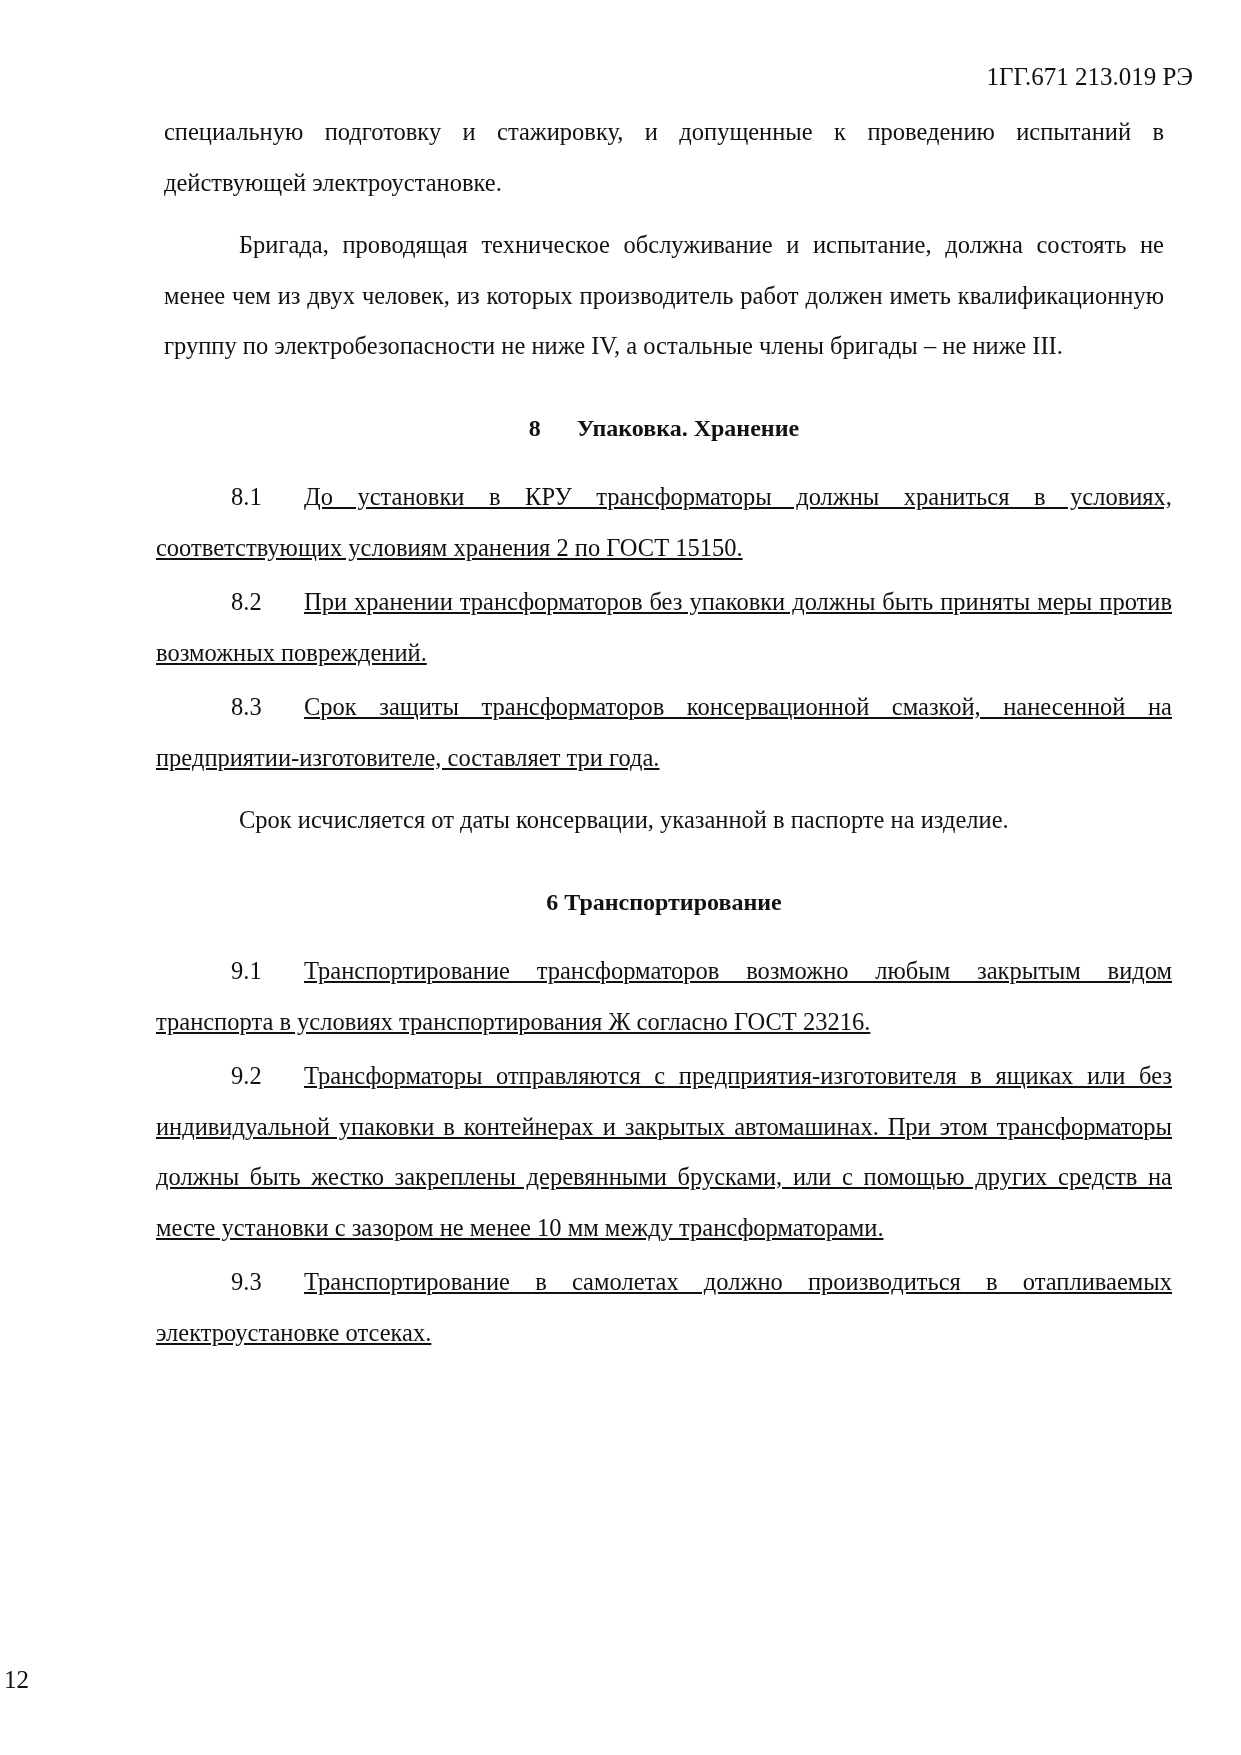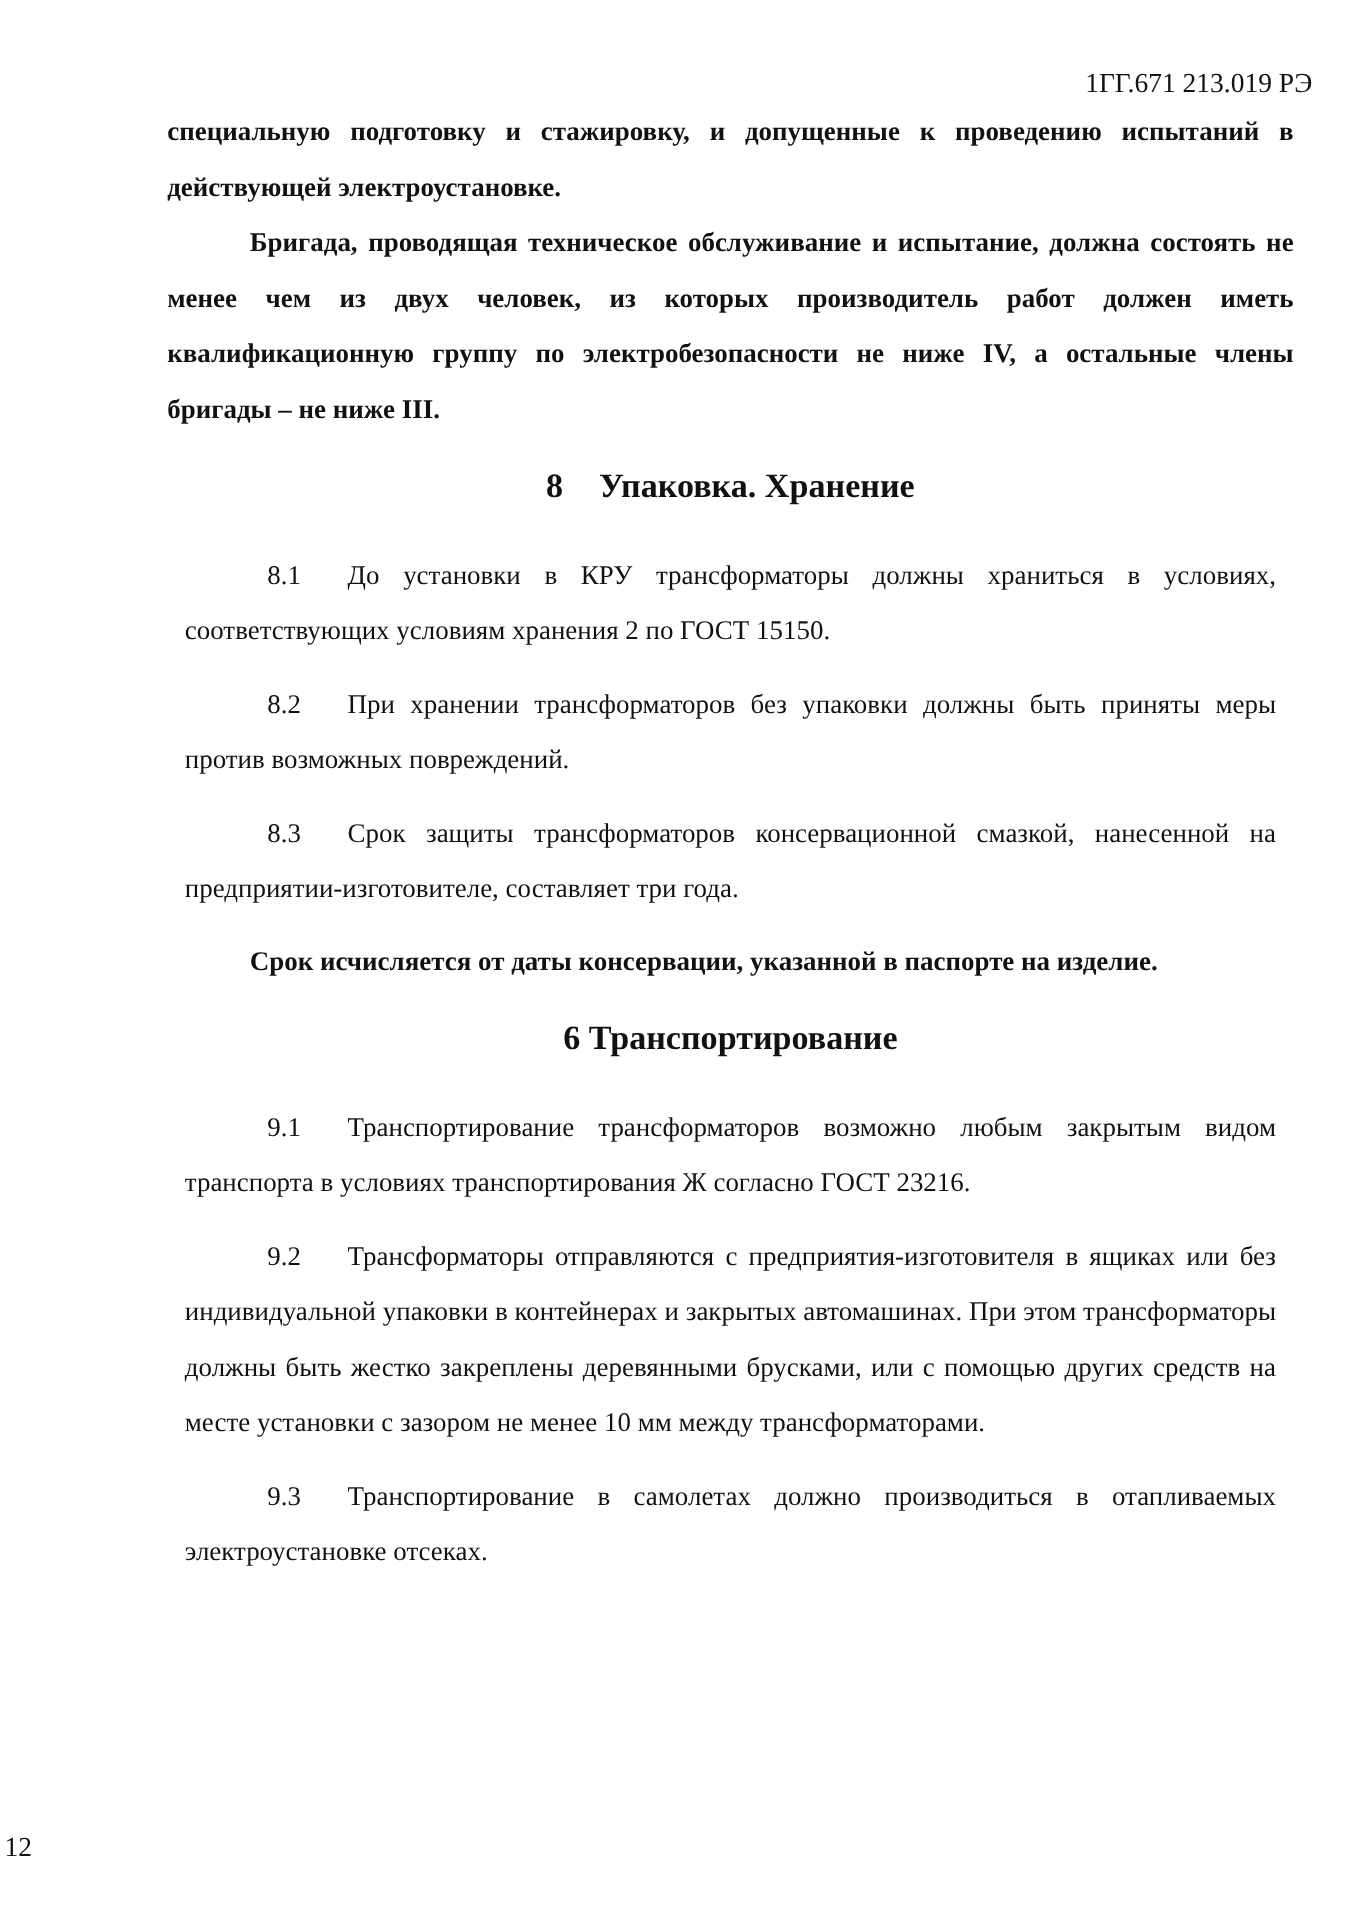--- a/index.html
+++ b/index.html
@@ -38,10 +38,9 @@
       line-height: 50.5px;
     }
     .p {
-      margin: 0;
+      margin: 12px;
       text-align: justify;
       text-align-last: left;
-      font-weight: bold;
     }
     .p.indent {
       text-indent: 75px;

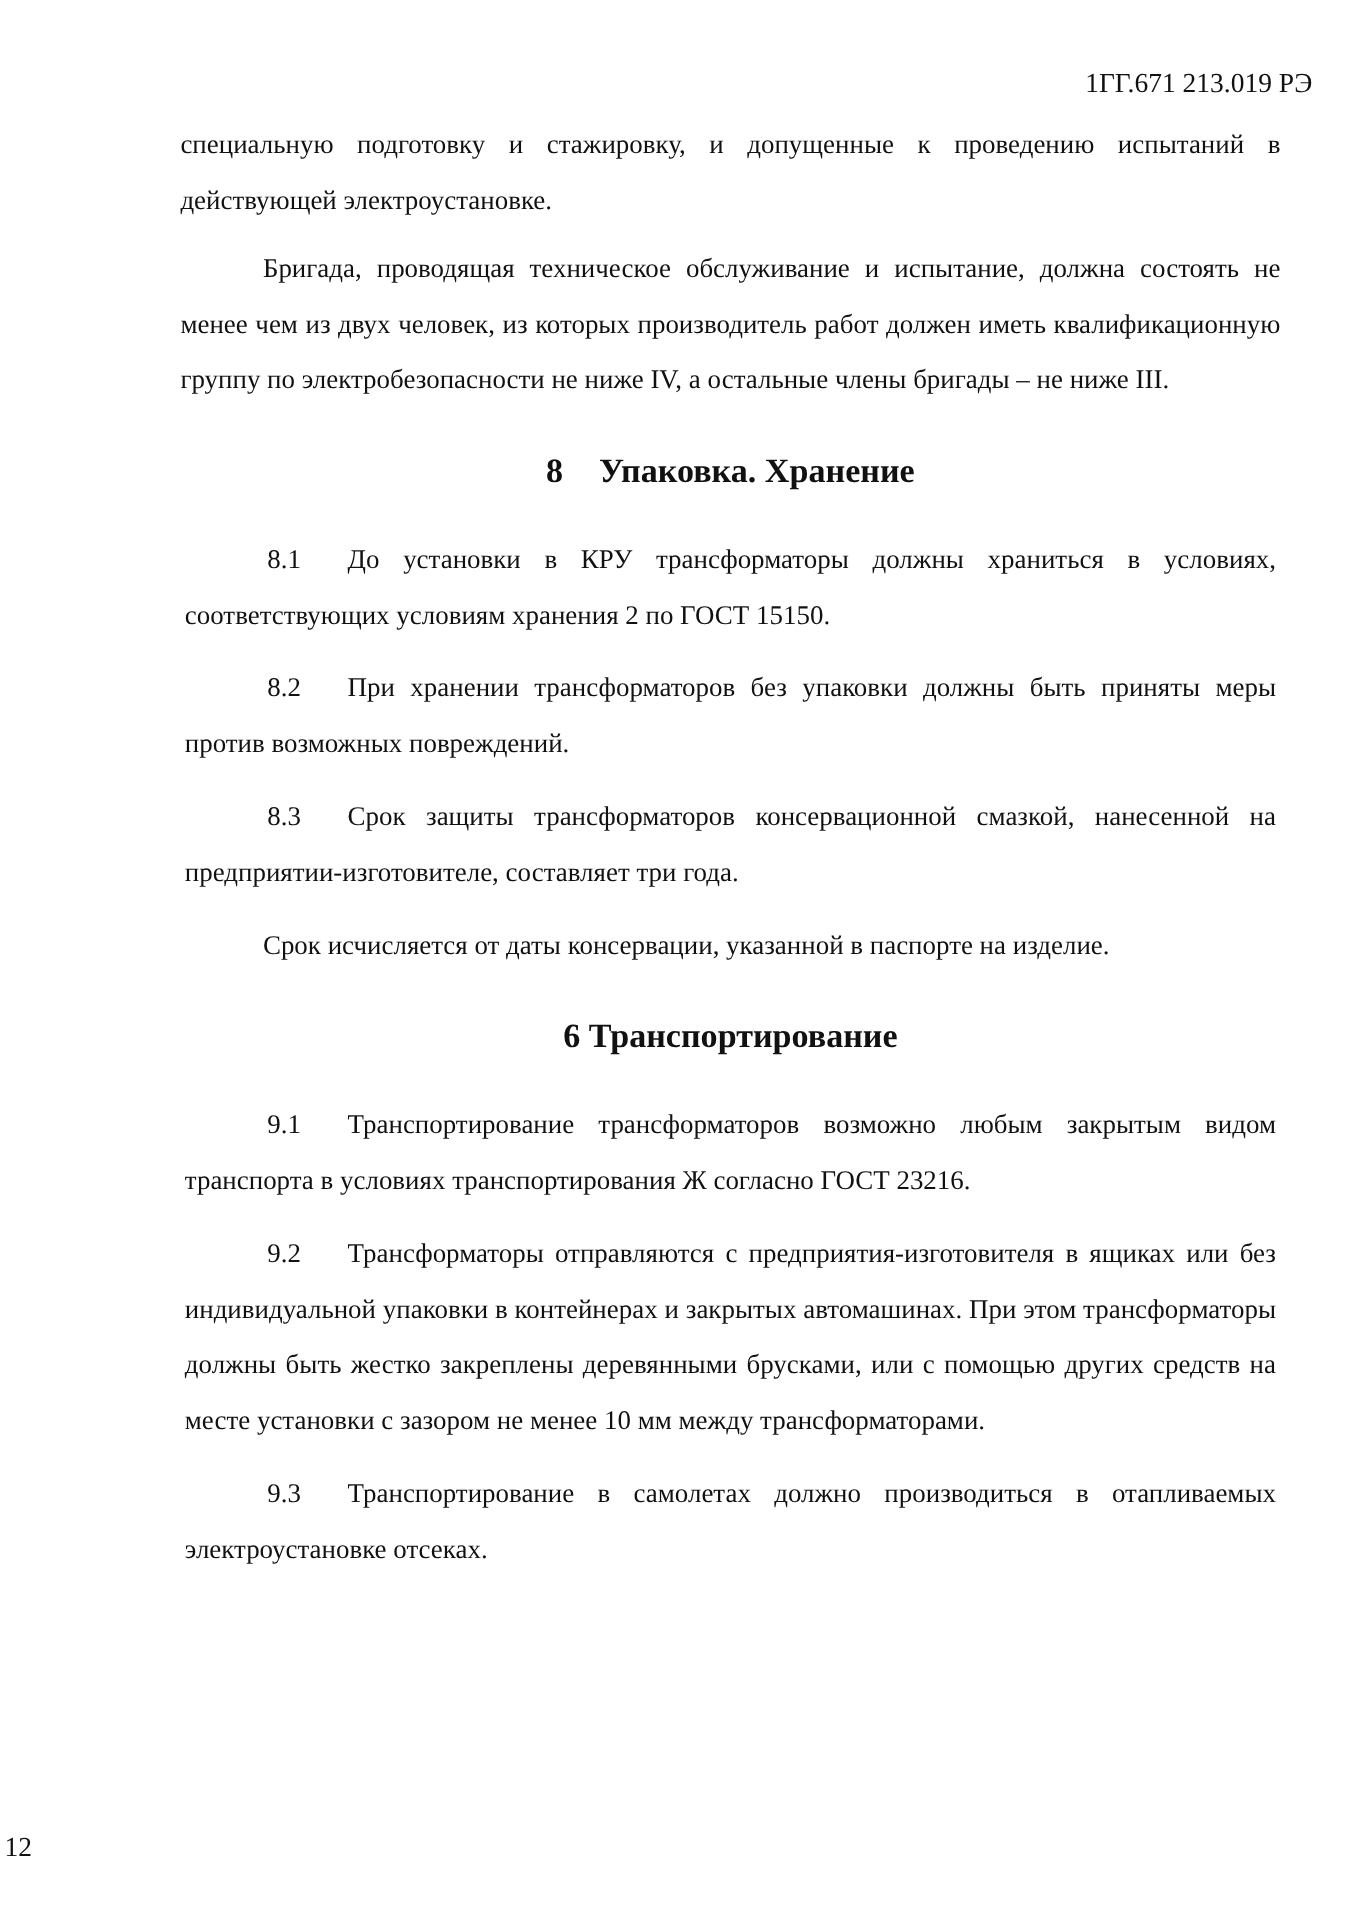--- a/index.html
+++ b/index.html
@@ -60,7 +60,7 @@
       margin: 0;
       text-align: center;
       font-weight: bold;
-      font-size: 31px;
+      font-size: 24px;
       line-height: 50.5px;
     }
     .heading .hnum {

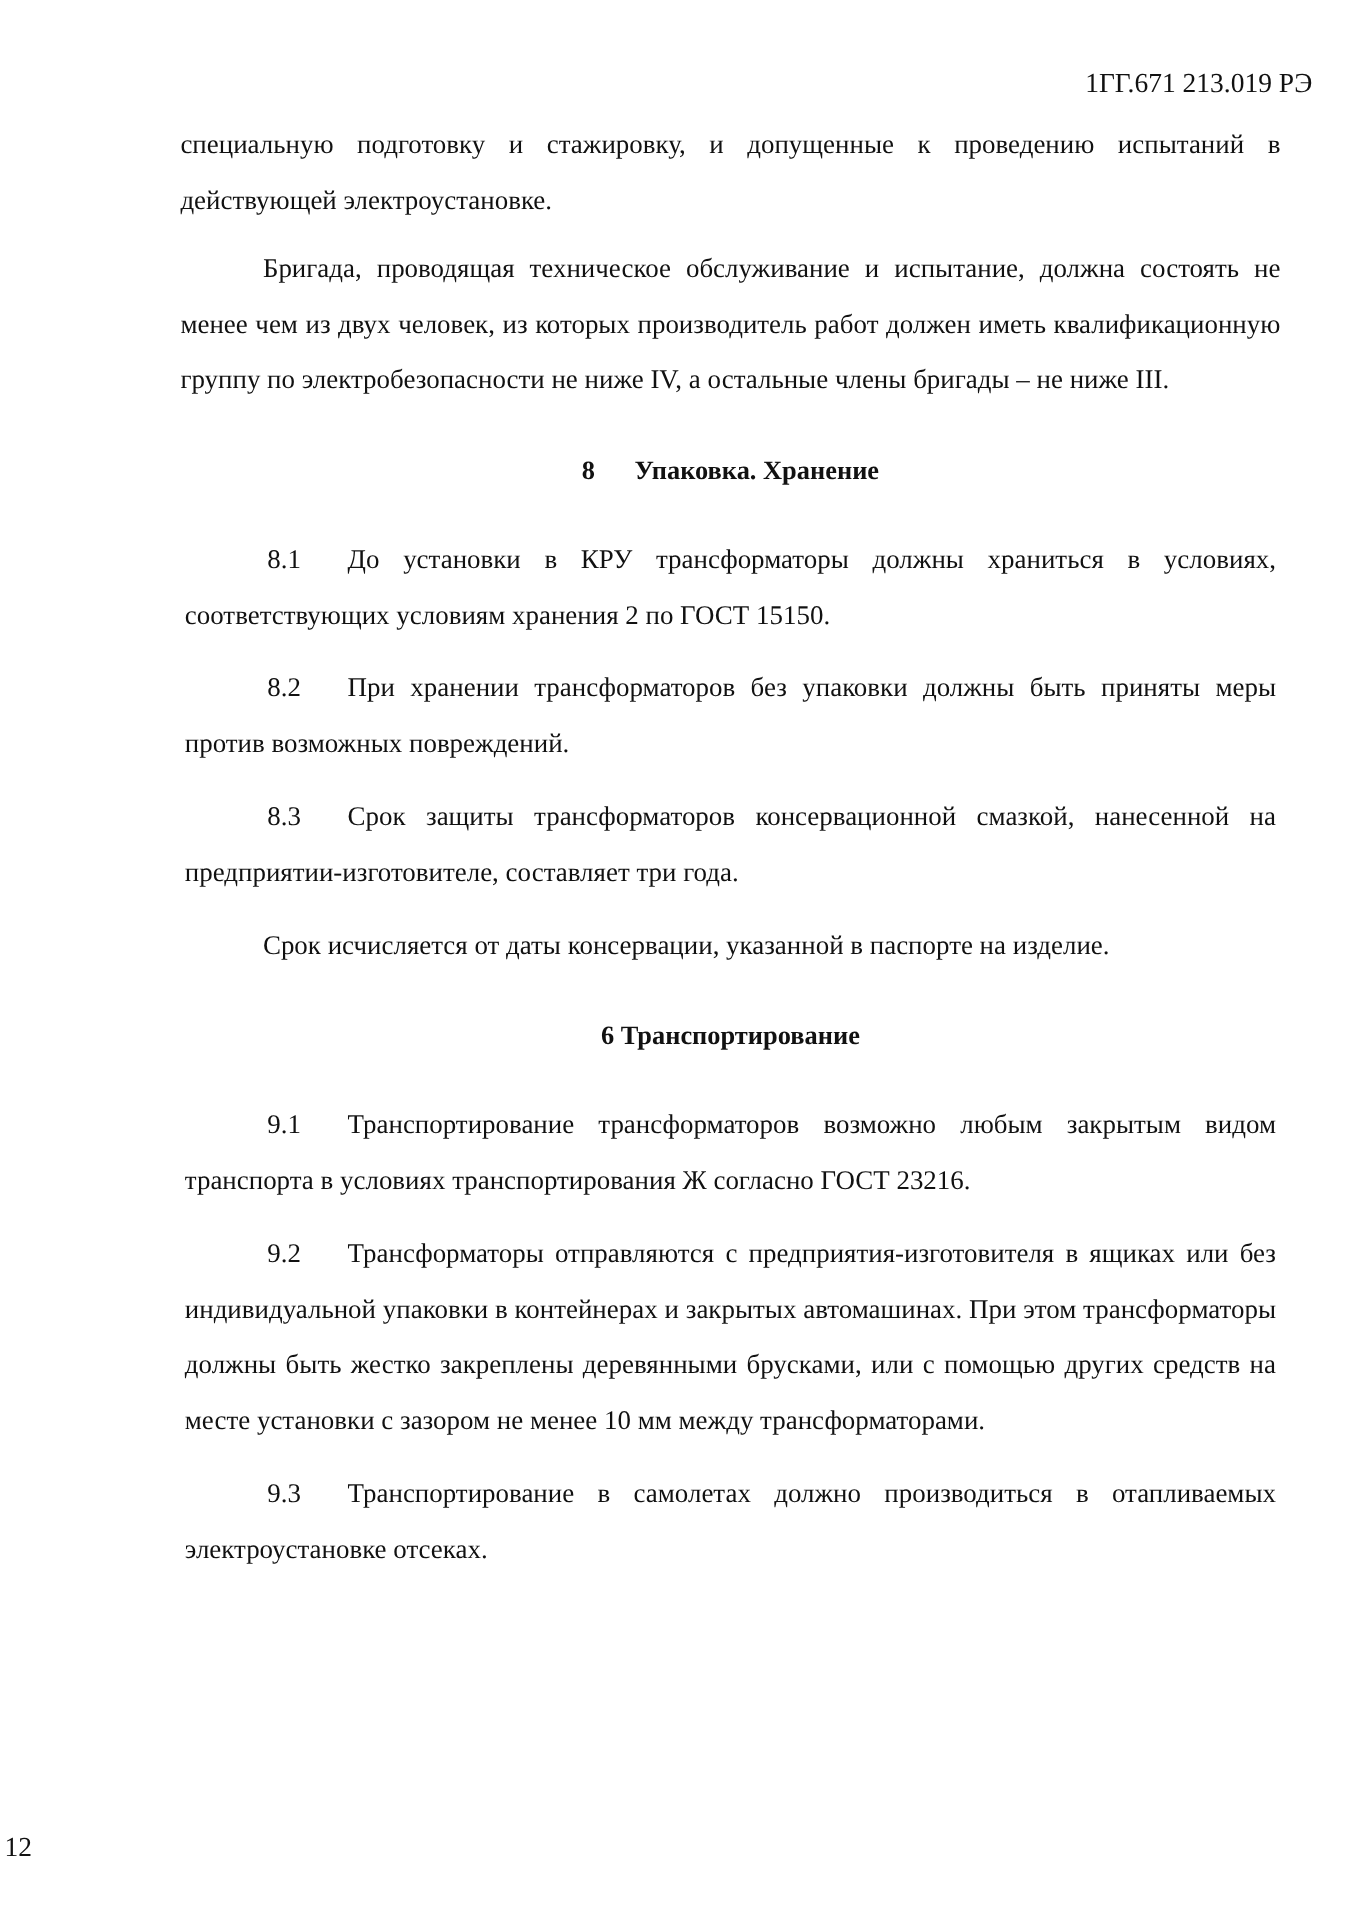--- a/index.html
+++ b/index.html
@@ -46,10 +46,11 @@
       text-indent: 75px;
     }
     .item {
-      margin: 16px;
+      margin: 4px;
       text-align: justify;
       text-align-last: left;
       text-indent: 75px;
+      text-decoration: underline;
     }
     .item .num {
       display: inline-block;

